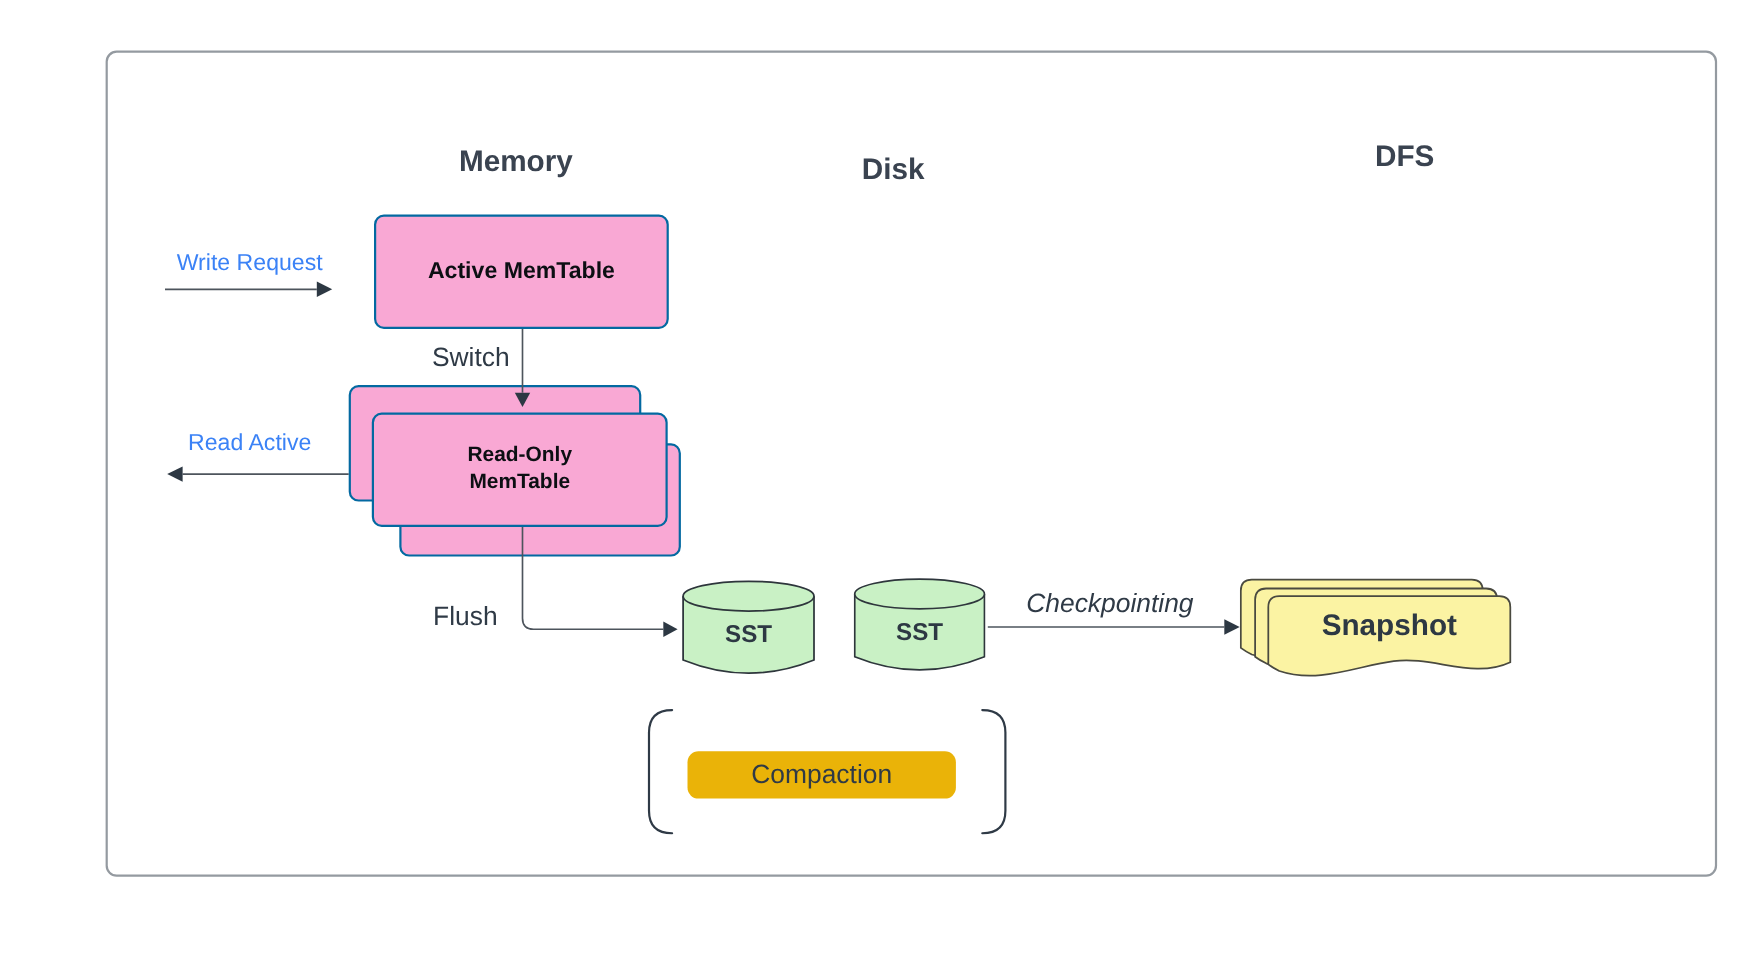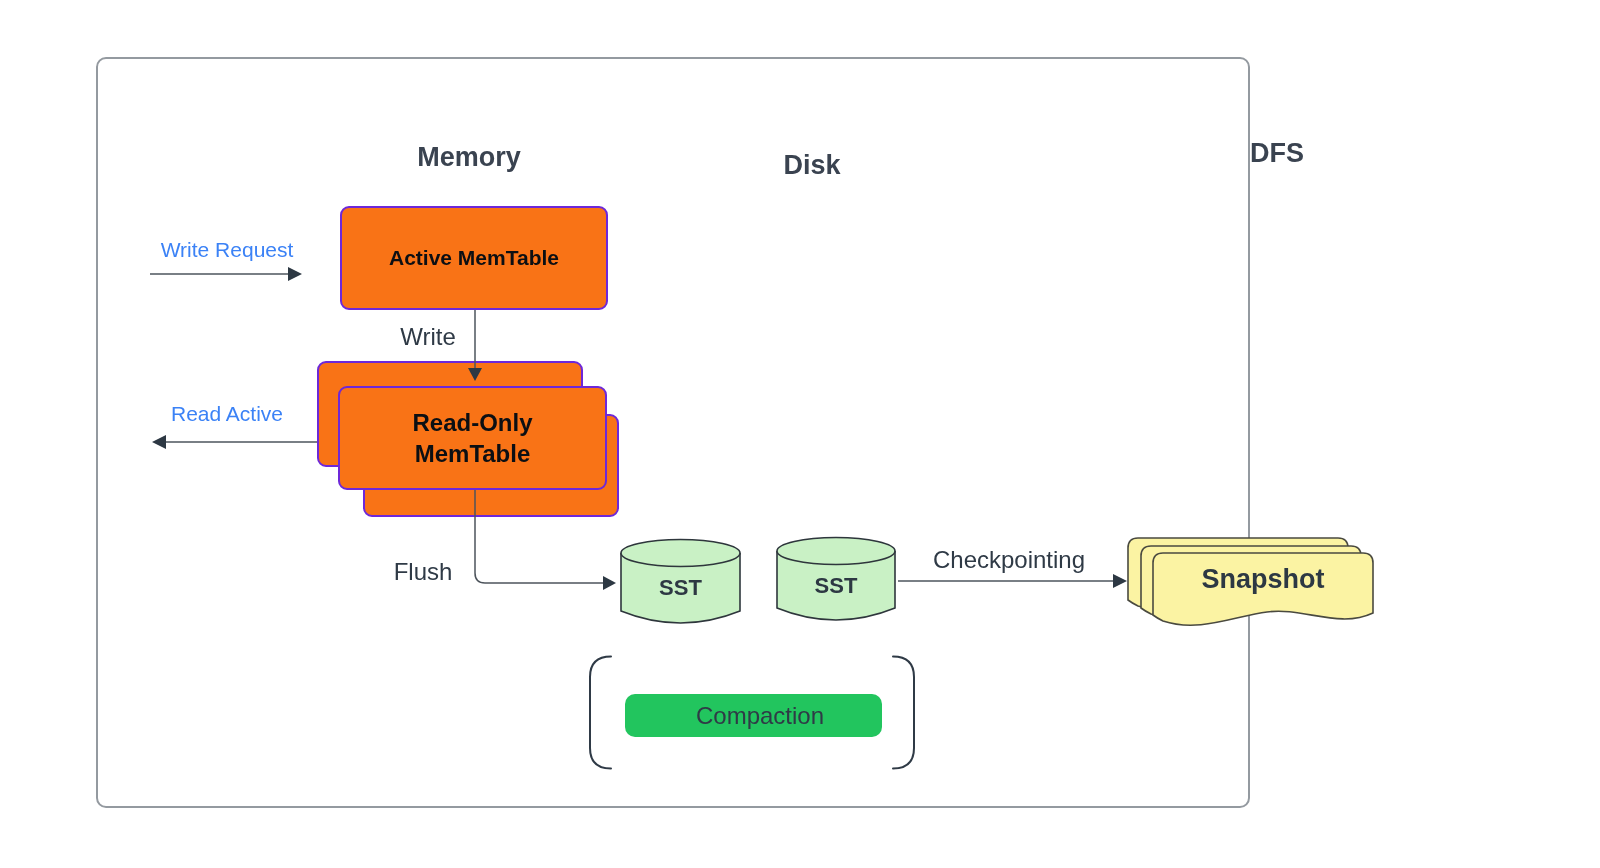--- a/index.html
+++ b/index.html
@@ -5,7 +5,7 @@
   html,body{margin:0;padding:0;background:#ffffff;}
   .canvas{position:relative;width:1600px;height:868px;background:#ffffff;overflow:hidden;
           font-family:"Liberation Sans", sans-serif;}
-  .frame{position:absolute;left:96px;top:57px;width:1154px;height:751px;background:#ffffff;
+  .frame{position:absolute;left:96px;top:46px;width:1465px;height:751px;background:#ffffff;
          border:2px solid #949aa0;border-radius:10px;box-sizing:border-box;}
   .abs{position:absolute;}
   .hdr{position:absolute;transform:translateX(-50%);font-weight:bold;font-size:27px;

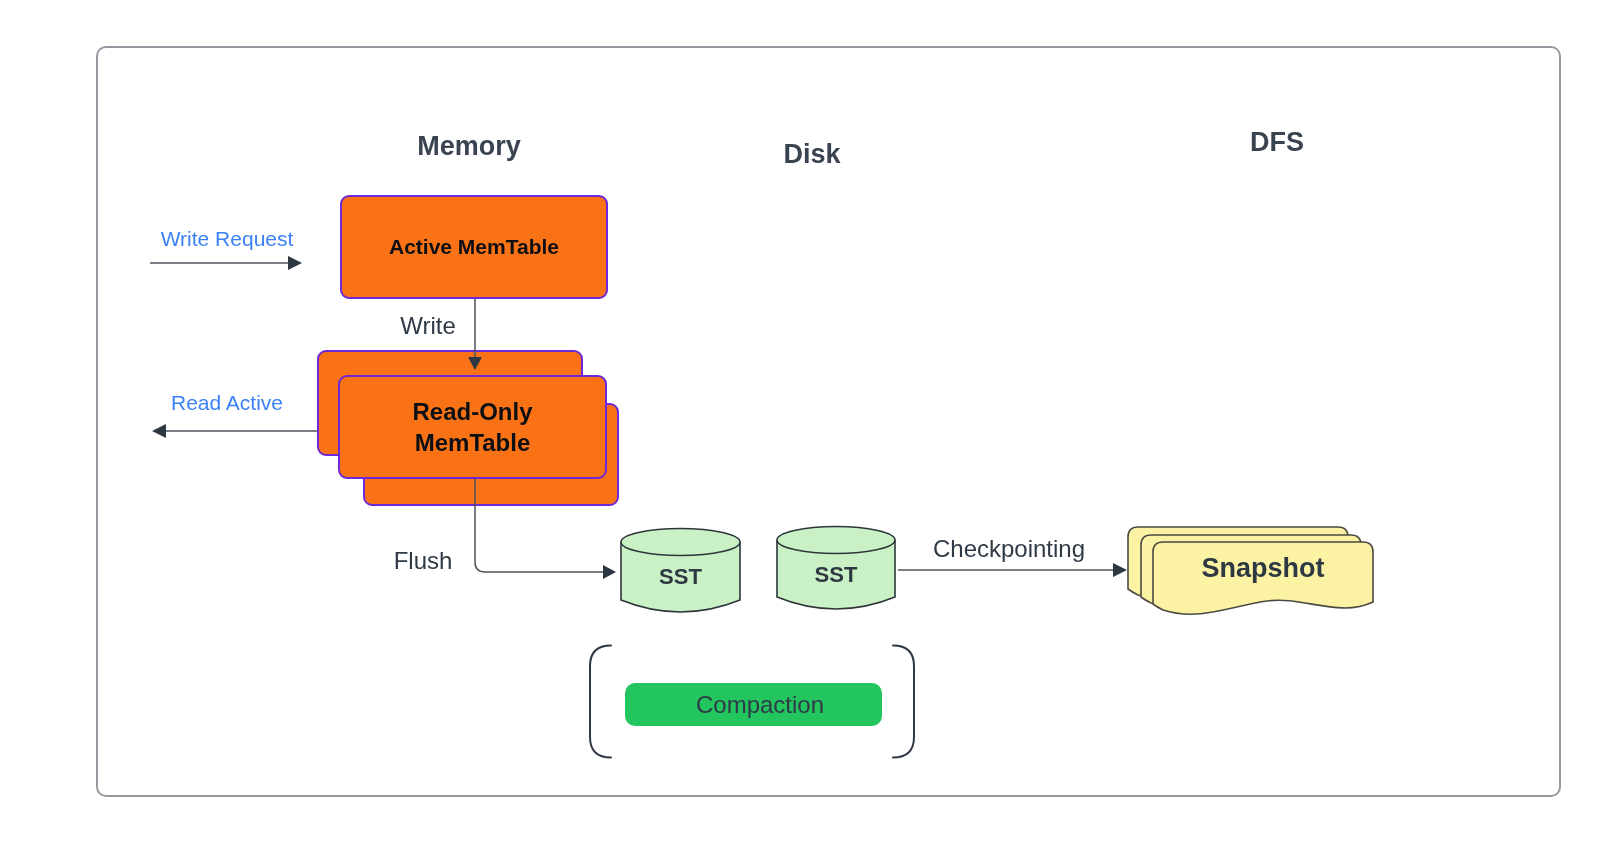--- a/index.html
+++ b/index.html
@@ -14,7 +14,7 @@
        color:#3b82f6;white-space:nowrap;}
   .elabel{position:absolute;transform:translateX(-50%);font-size:24px;
        color:#2f3a46;white-space:nowrap;}
-  .card{position:absolute;background:#f97316;border:2px solid #6d28d9;border-radius:9px;
+  .card{position:absolute;background:#f9a8d4;border:2px solid #0369a1;border-radius:9px;
         box-sizing:border-box;}
   .card-label{display:flex;align-items:center;justify-content:center;text-align:center;
         font-weight:bold;color:#0c0f13;}

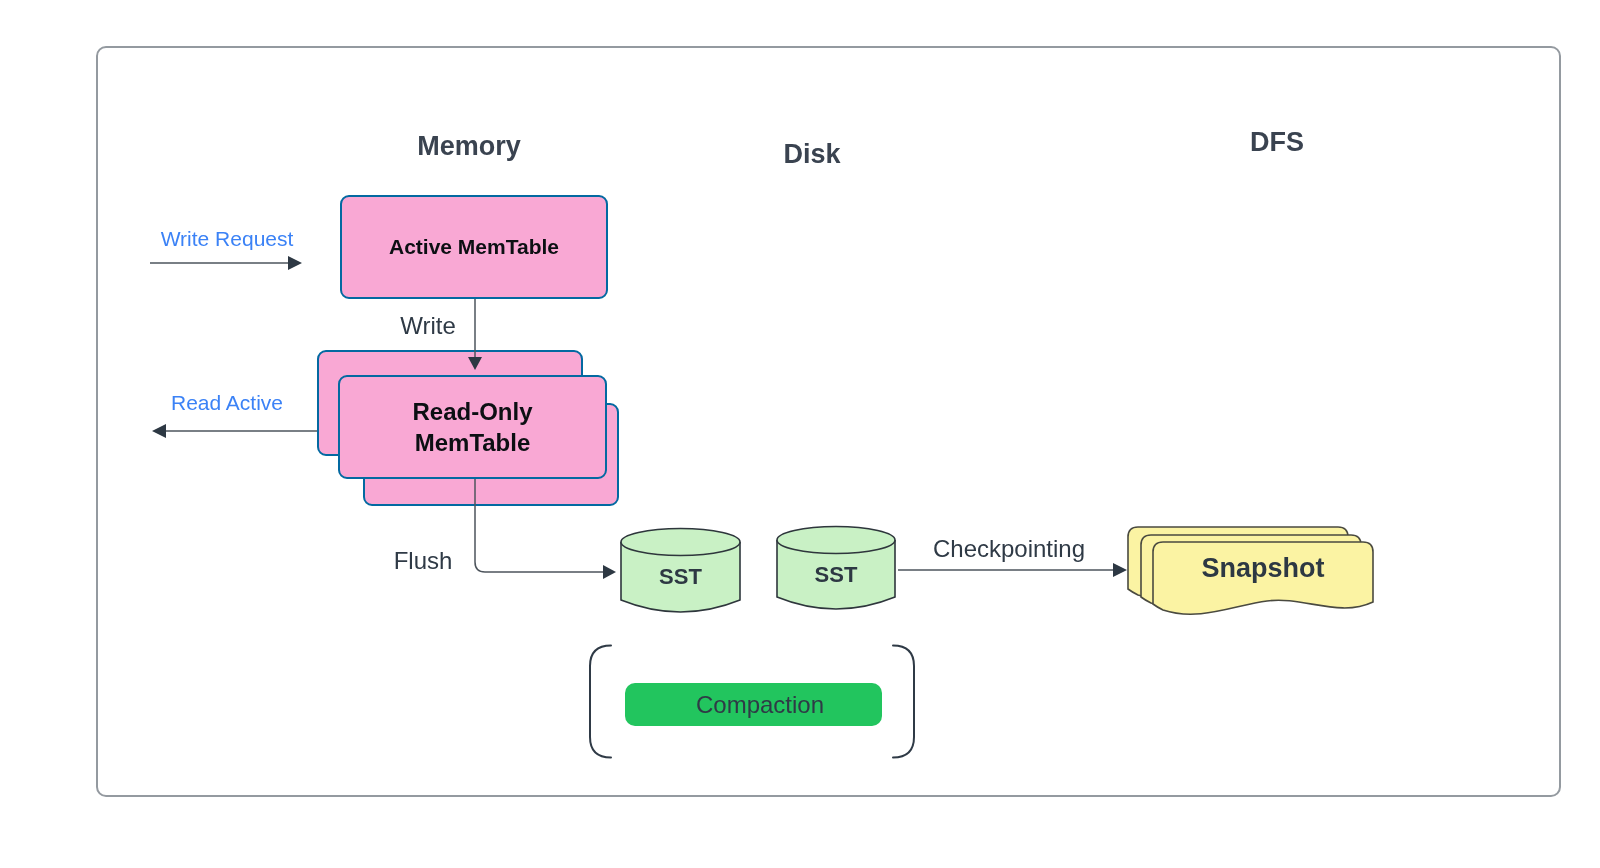--- a/index.html
+++ b/index.html
@@ -35,7 +35,7 @@
     <div class="hdr" style="left:1179px;top:79px;text-align:center;">DFS</div>
 
     <div class="elabel-b" style="left:129px;top:179px;">Write Request</div>
-    <div class="elabel" style="left:330px;top:264px;">Write</div>
+    <div class="elabel" style="left:330px;top:264px;">Switch</div>
     <div class="elabel-b" style="left:129px;top:343px;">Read Active</div>
     <div class="elabel" style="left:325px;top:499px;">Flush</div>
     <div class="elabel" style="left:911px;top:487px;">Checkpointing</div>

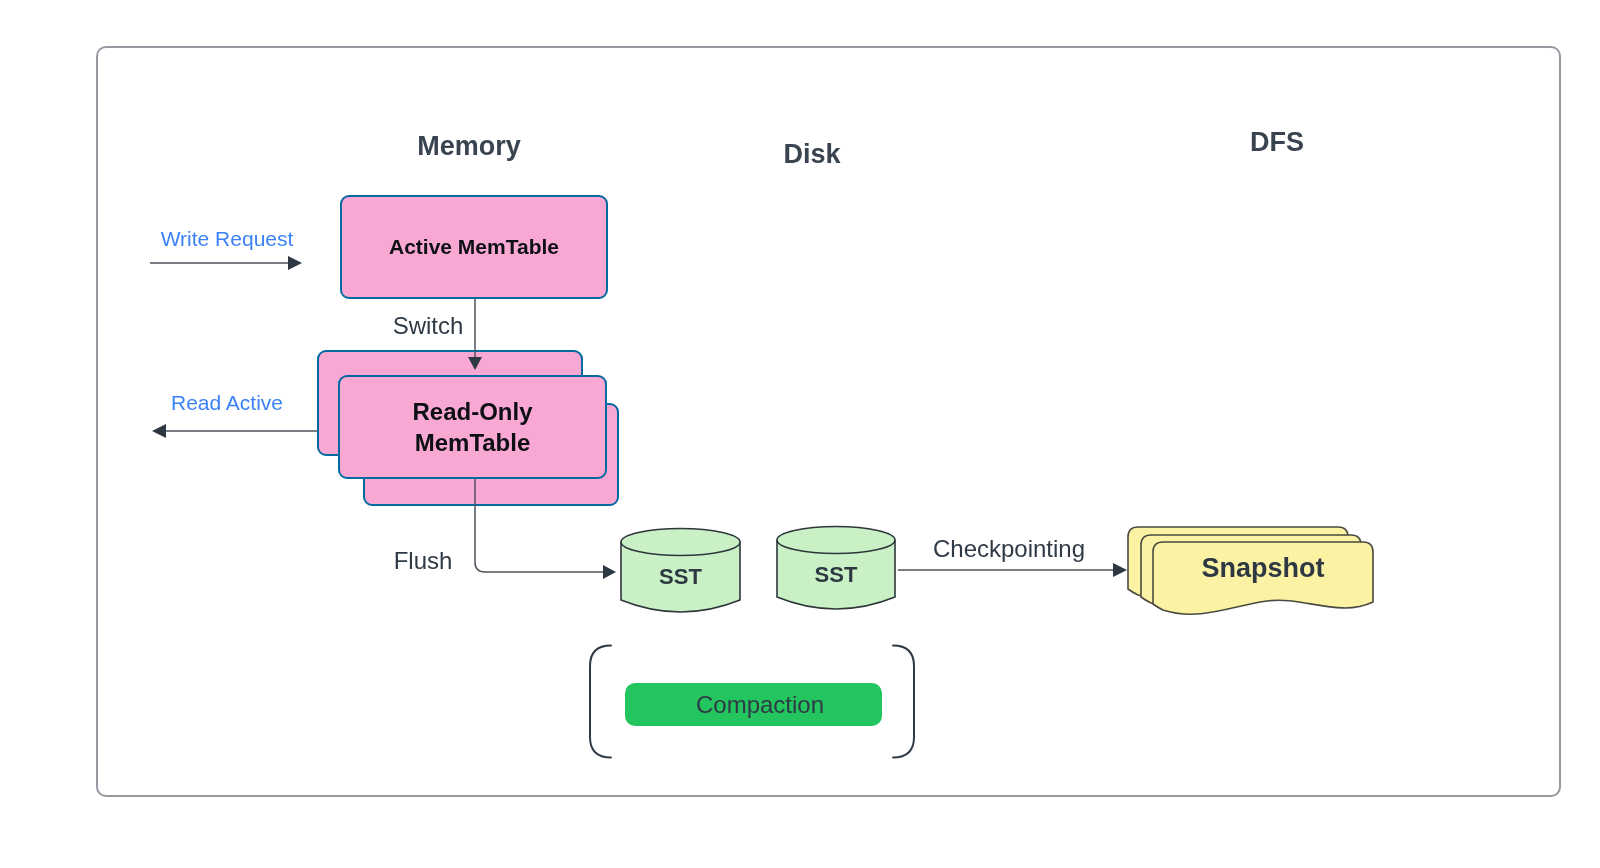--- a/index.html
+++ b/index.html
@@ -47,7 +47,7 @@
     <div>
       <div class="card" style="left:219px;top:302px;width:266px;height:106px;"></div>
       <div class="card" style="left:265px;top:355px;width:256px;height:103px;"></div>
-      <div class="card card-label" style="left:240px;top:327px;width:269px;height:104px;font-size:24px;line-height:1.3;">
+      <div class="card card-label" style="left:240px;top:327px;width:269px;height:104px;font-size:19px;line-height:1.3;">
         <span>
           <span>Read-Only</span><br>
           <span>MemTable</span>

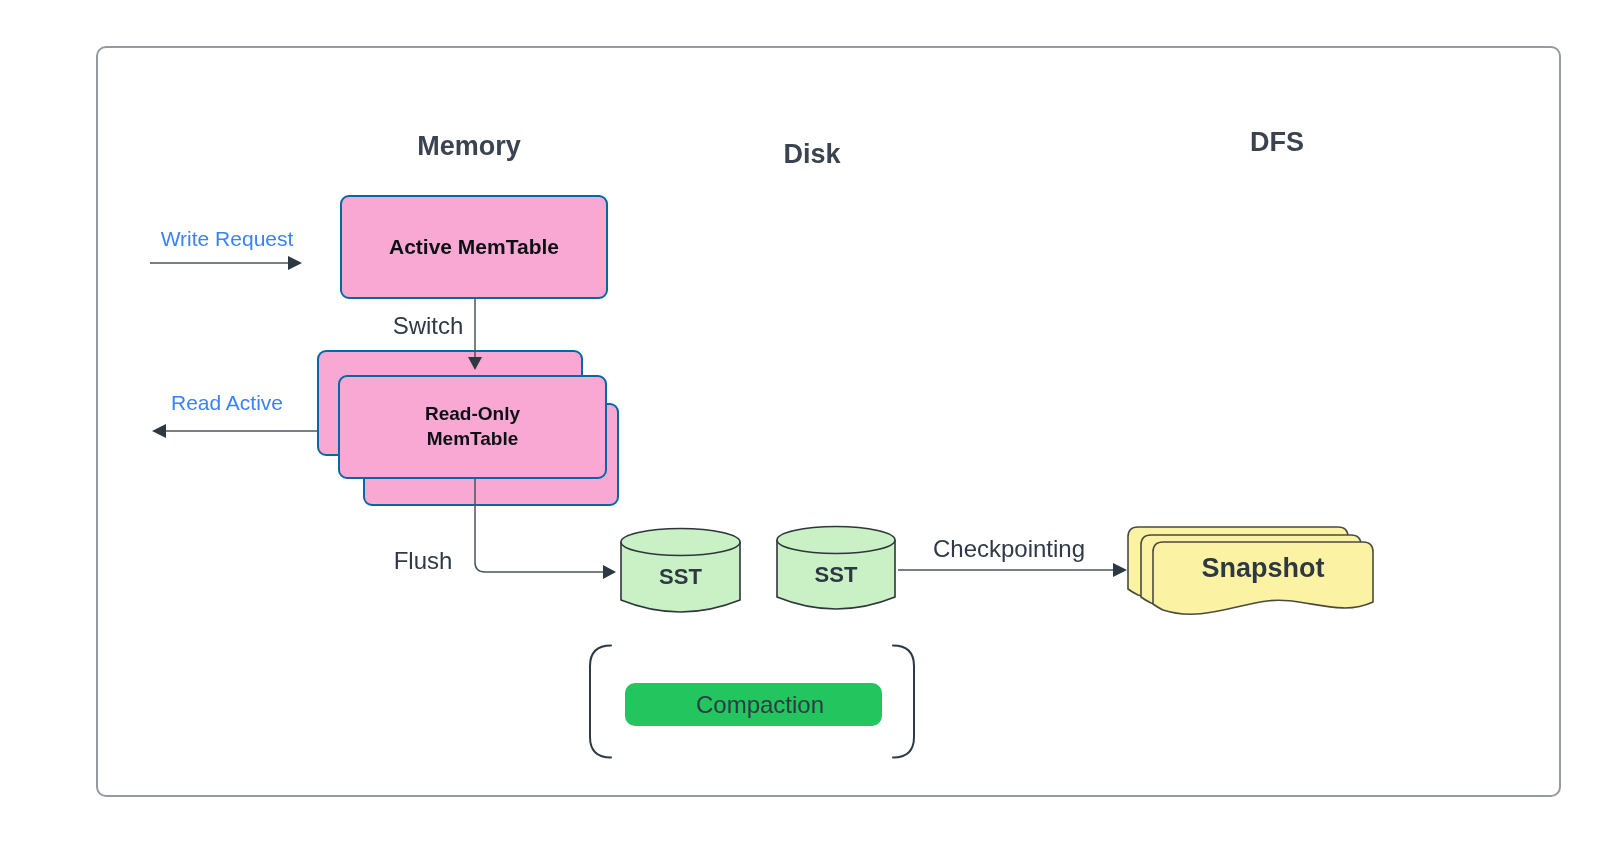--- a/index.html
+++ b/index.html
@@ -38,7 +38,7 @@
     <div class="elabel" style="left:330px;top:264px;">Switch</div>
     <div class="elabel-b" style="left:129px;top:343px;">Read Active</div>
     <div class="elabel" style="left:325px;top:499px;">Flush</div>
-    <div class="elabel" style="left:911px;top:487px;">Checkpointing</div>
+    <div class="elabel" style="left:911px;top:487px;font-style:italic;">Checkpointing</div>
 
     <div class="card card-label" style="left:242px;top:147px;width:268px;height:104px;font-size:21px;">
       <span>Active MemTable</span>

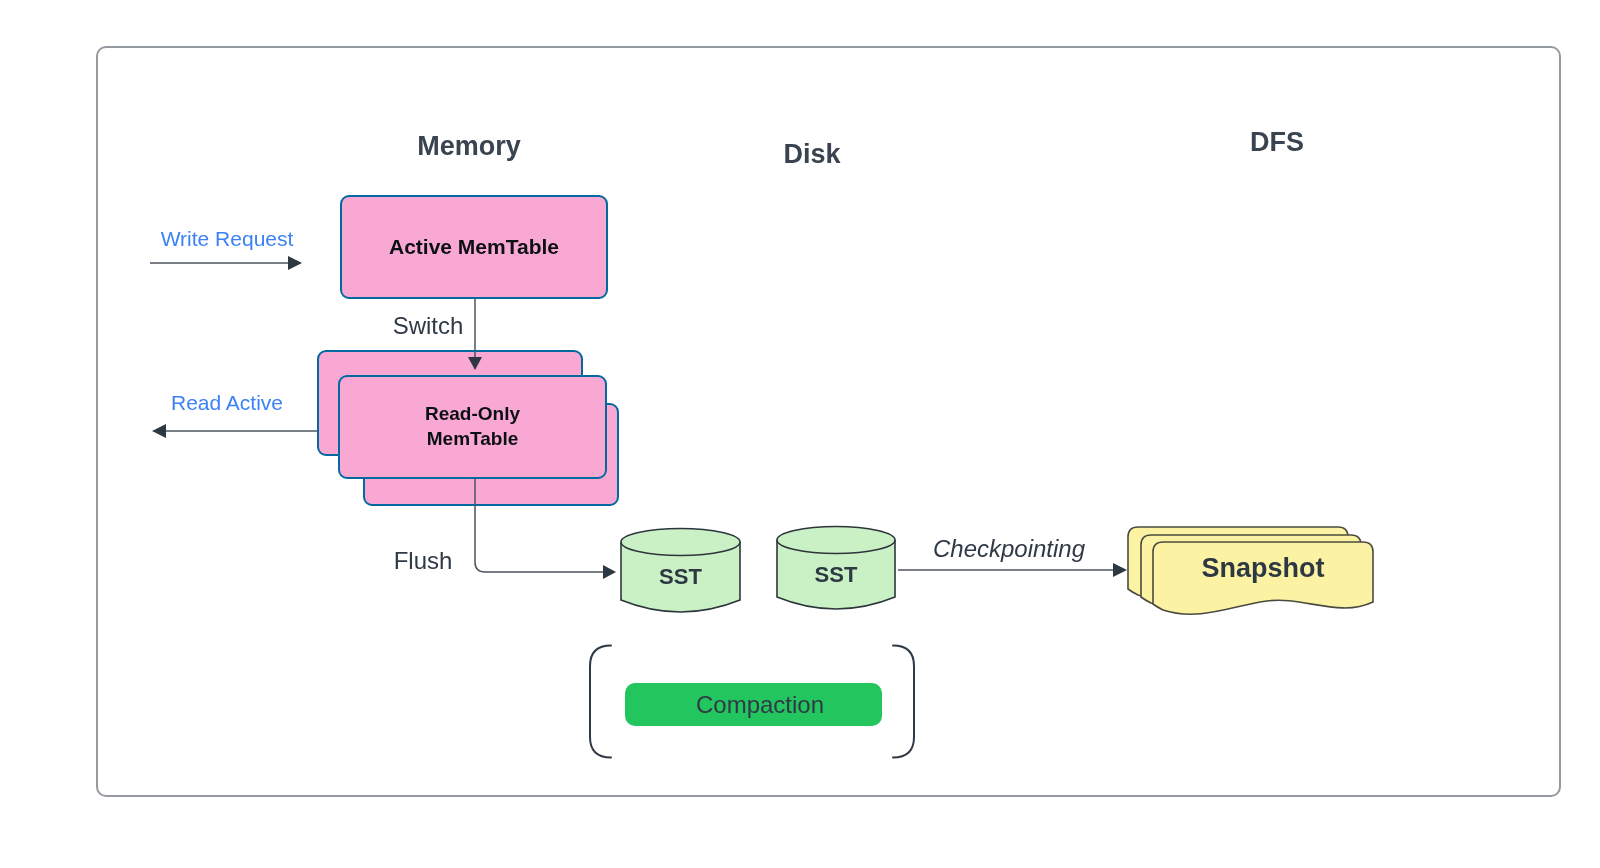--- a/index.html
+++ b/index.html
@@ -20,8 +20,8 @@
         font-weight:bold;color:#0c0f13;}
   .node-label{position:absolute;display:flex;align-items:center;justify-content:center;
         text-align:center;font-weight:bold;color:#2d3843;}
-  .pill{position:absolute;background:#22c55e;border-radius:10px;display:flex;
-        align-items:center;justify-content:center;font-size:24px;color:#2f3a46;padding-left:13px;}
+  .pill{position:absolute;background:#eab308;border-radius:10px;display:flex;
+        align-items:center;justify-content:center;font-size:24px;color:#2f3a46;}
   svg{display:block;}
 </style>
 </head>

